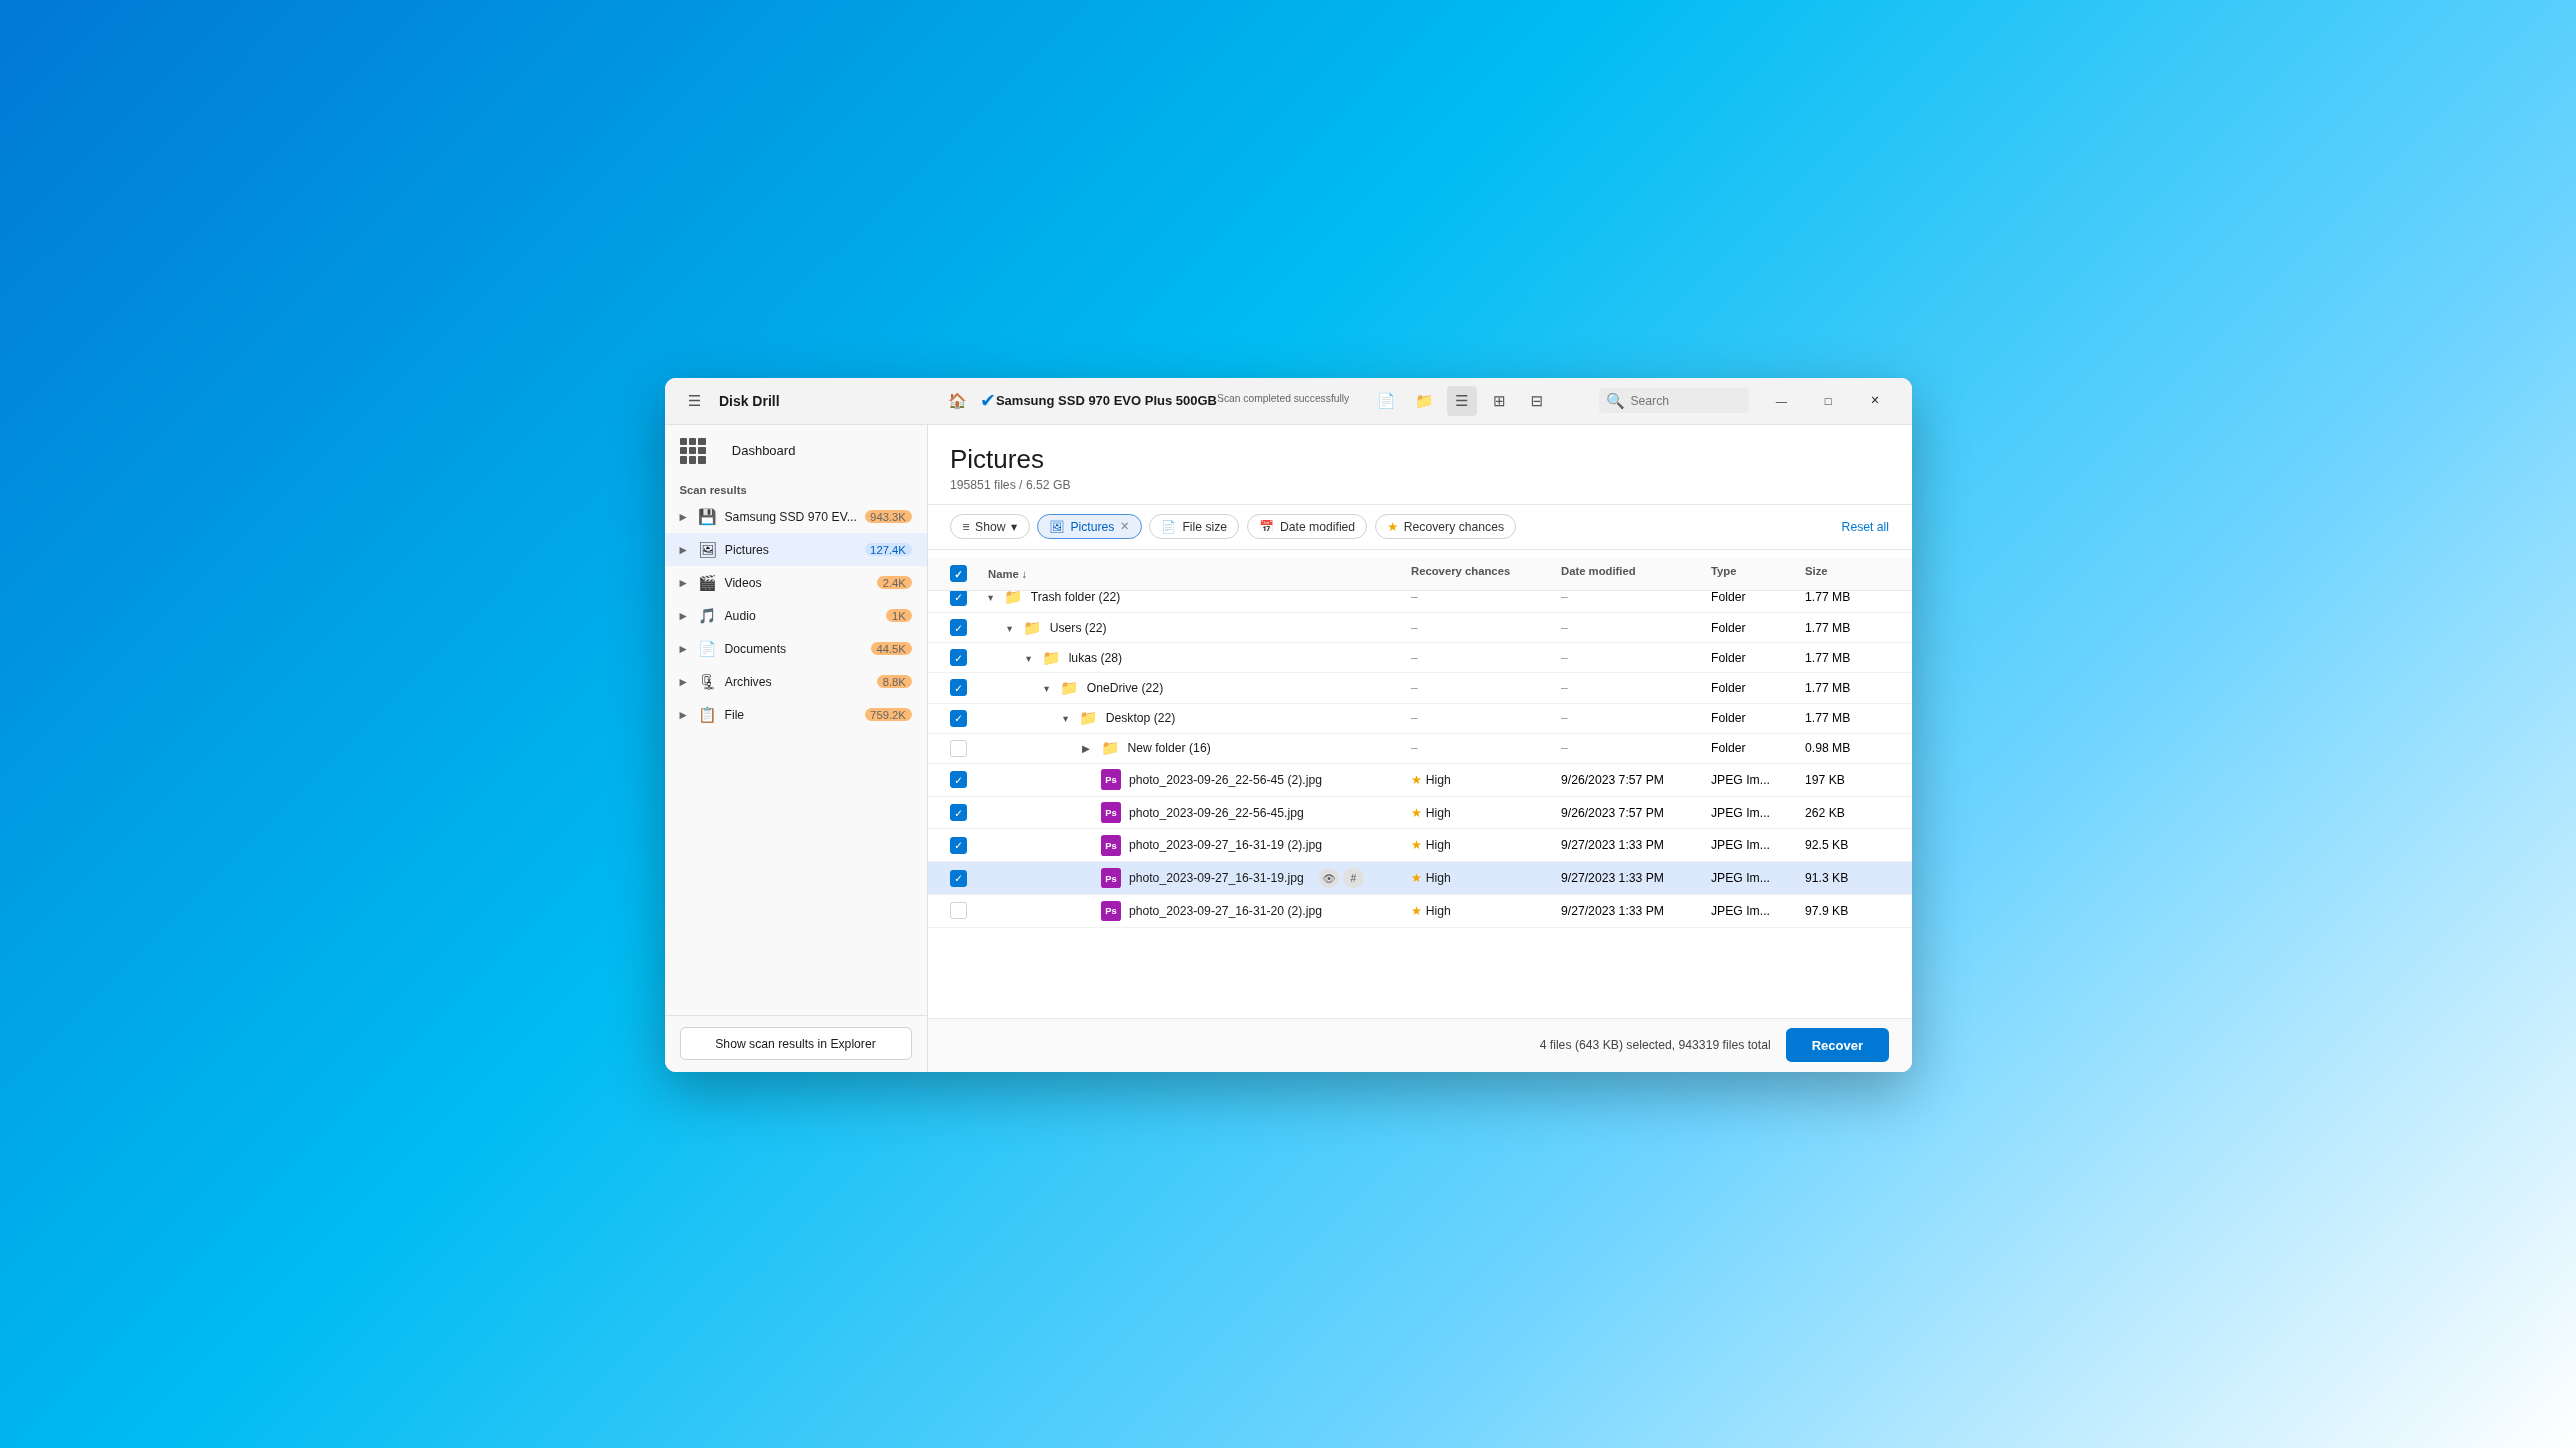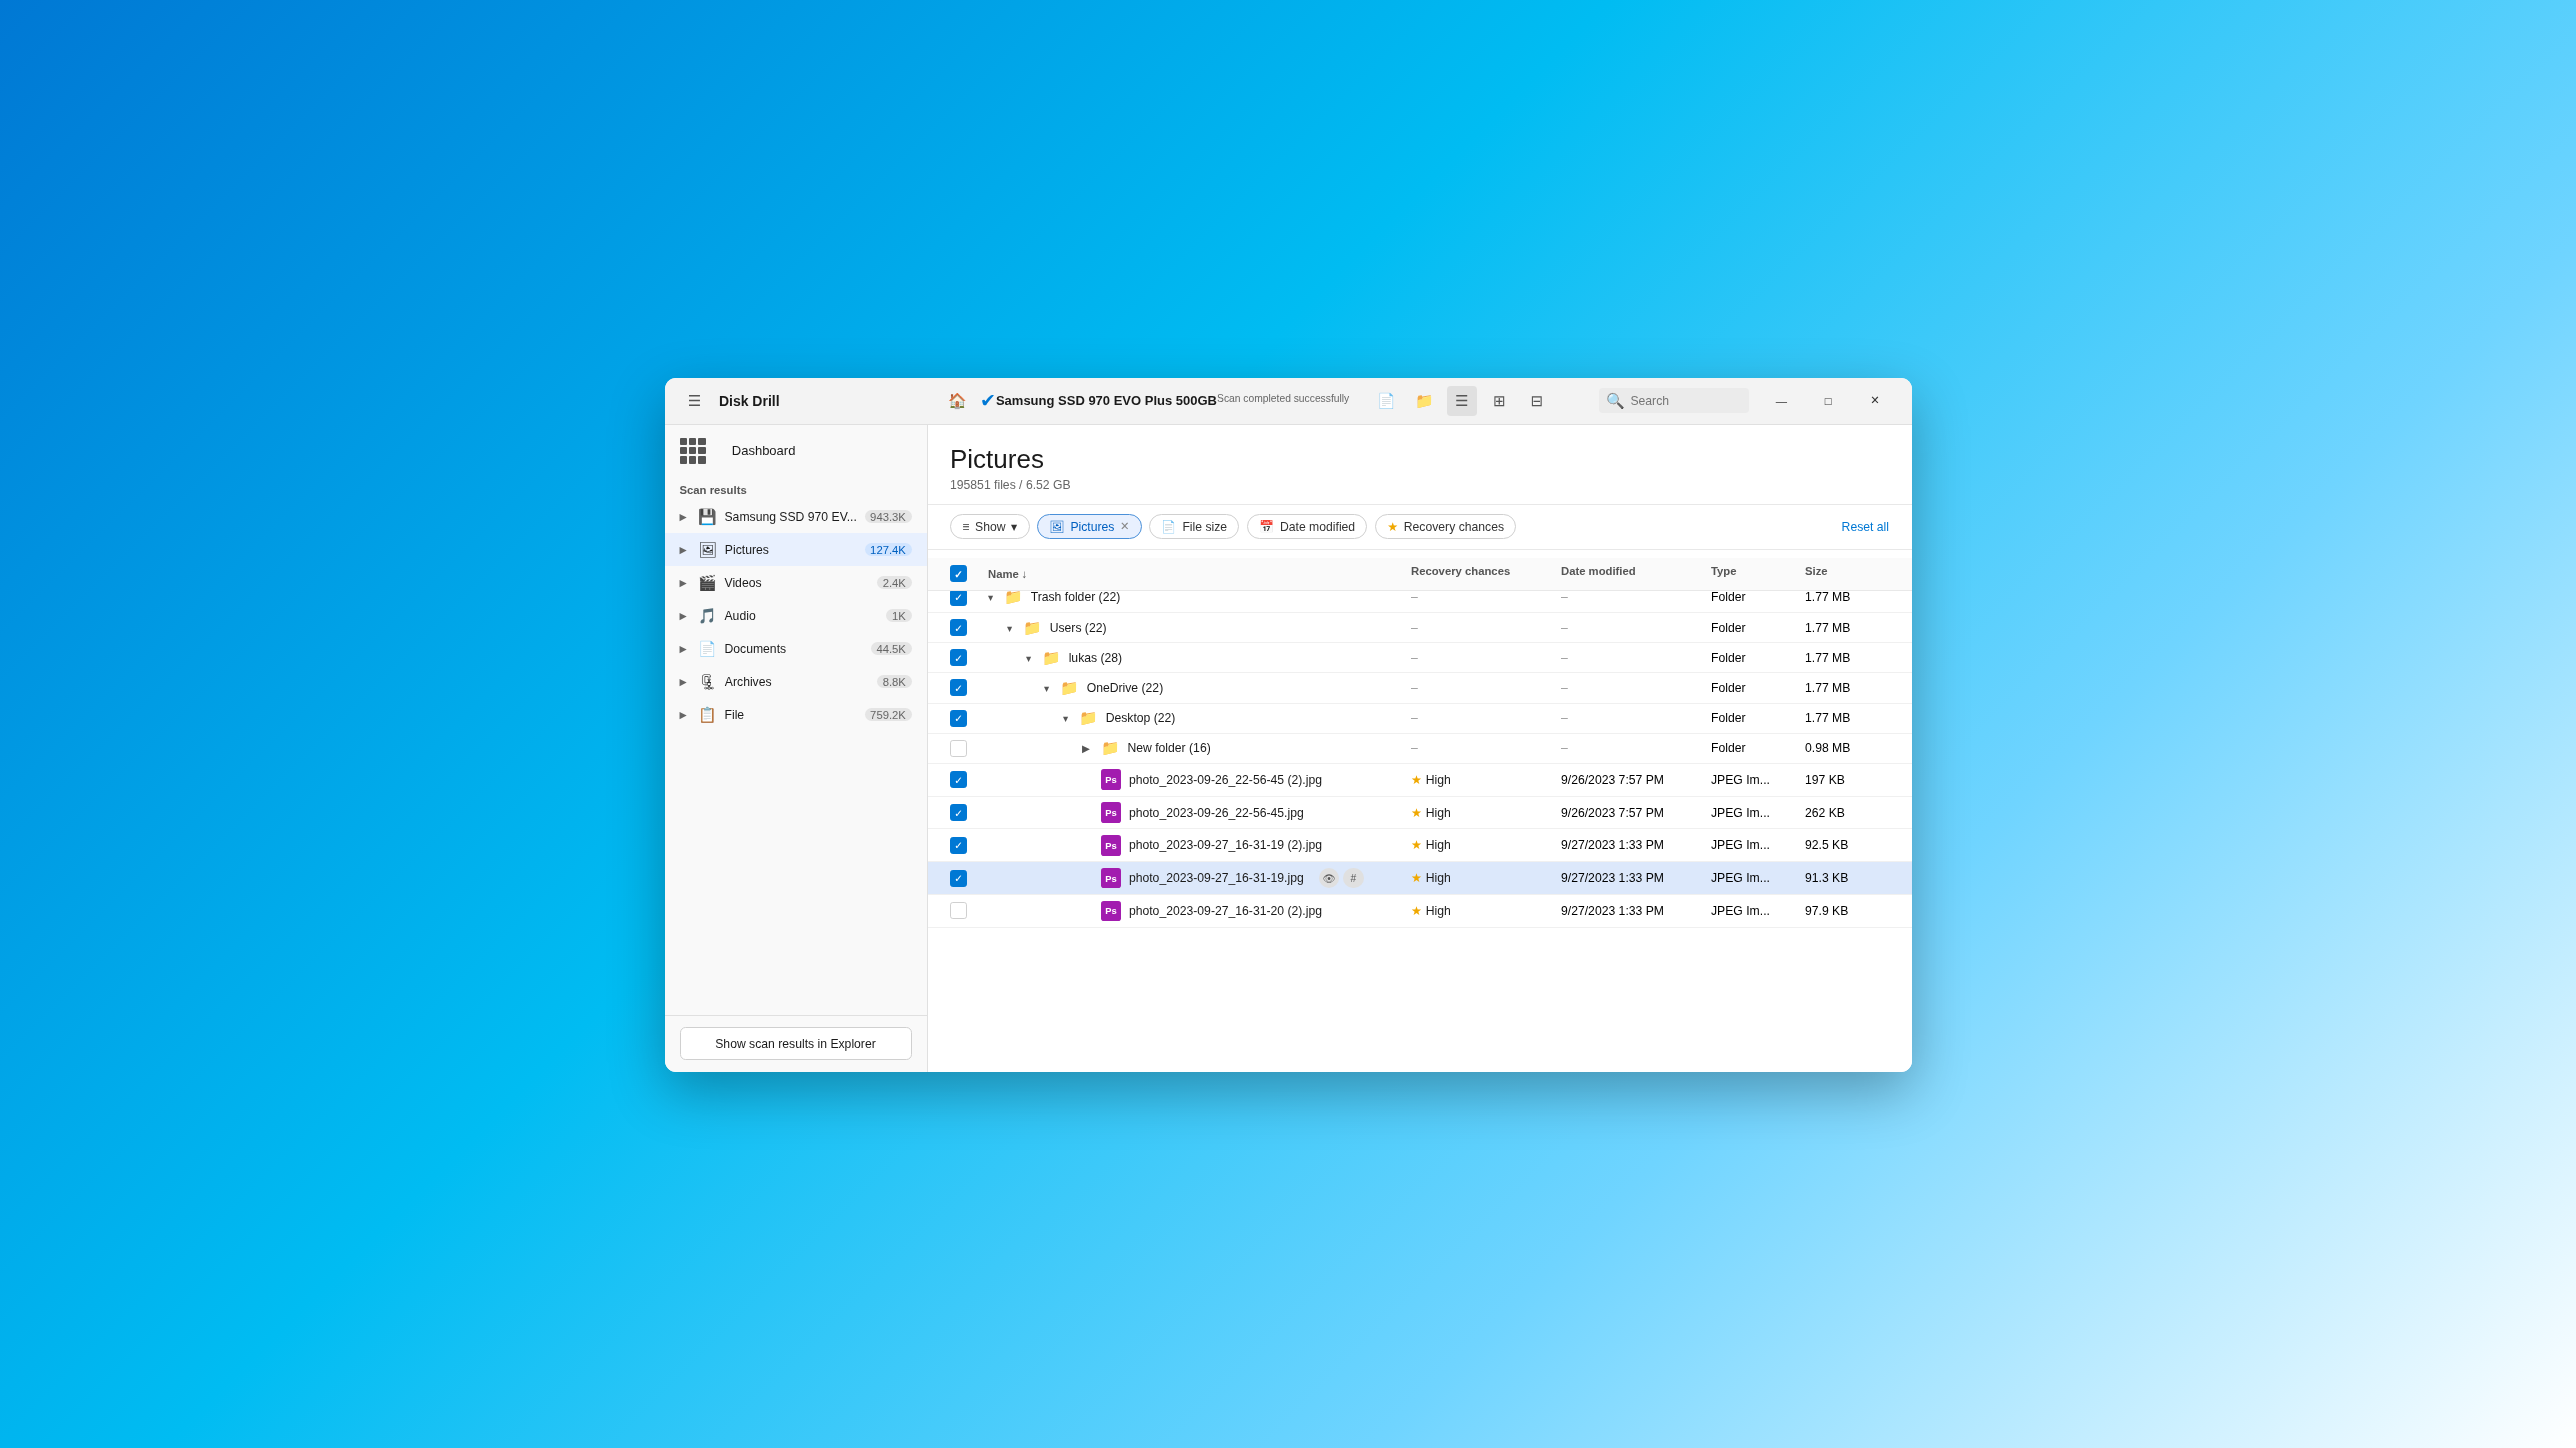--- a/index.html
+++ b/index.html
@@ -172,7 +172,7 @@
     .sidebar-item .item-count {
       font-size: 11.3px;
       color: #666;
-      background: #e5e5e5;
+      background: #fdba74;
       border-radius: 9.4px;
       padding: 0.9px 5.6px;
     }

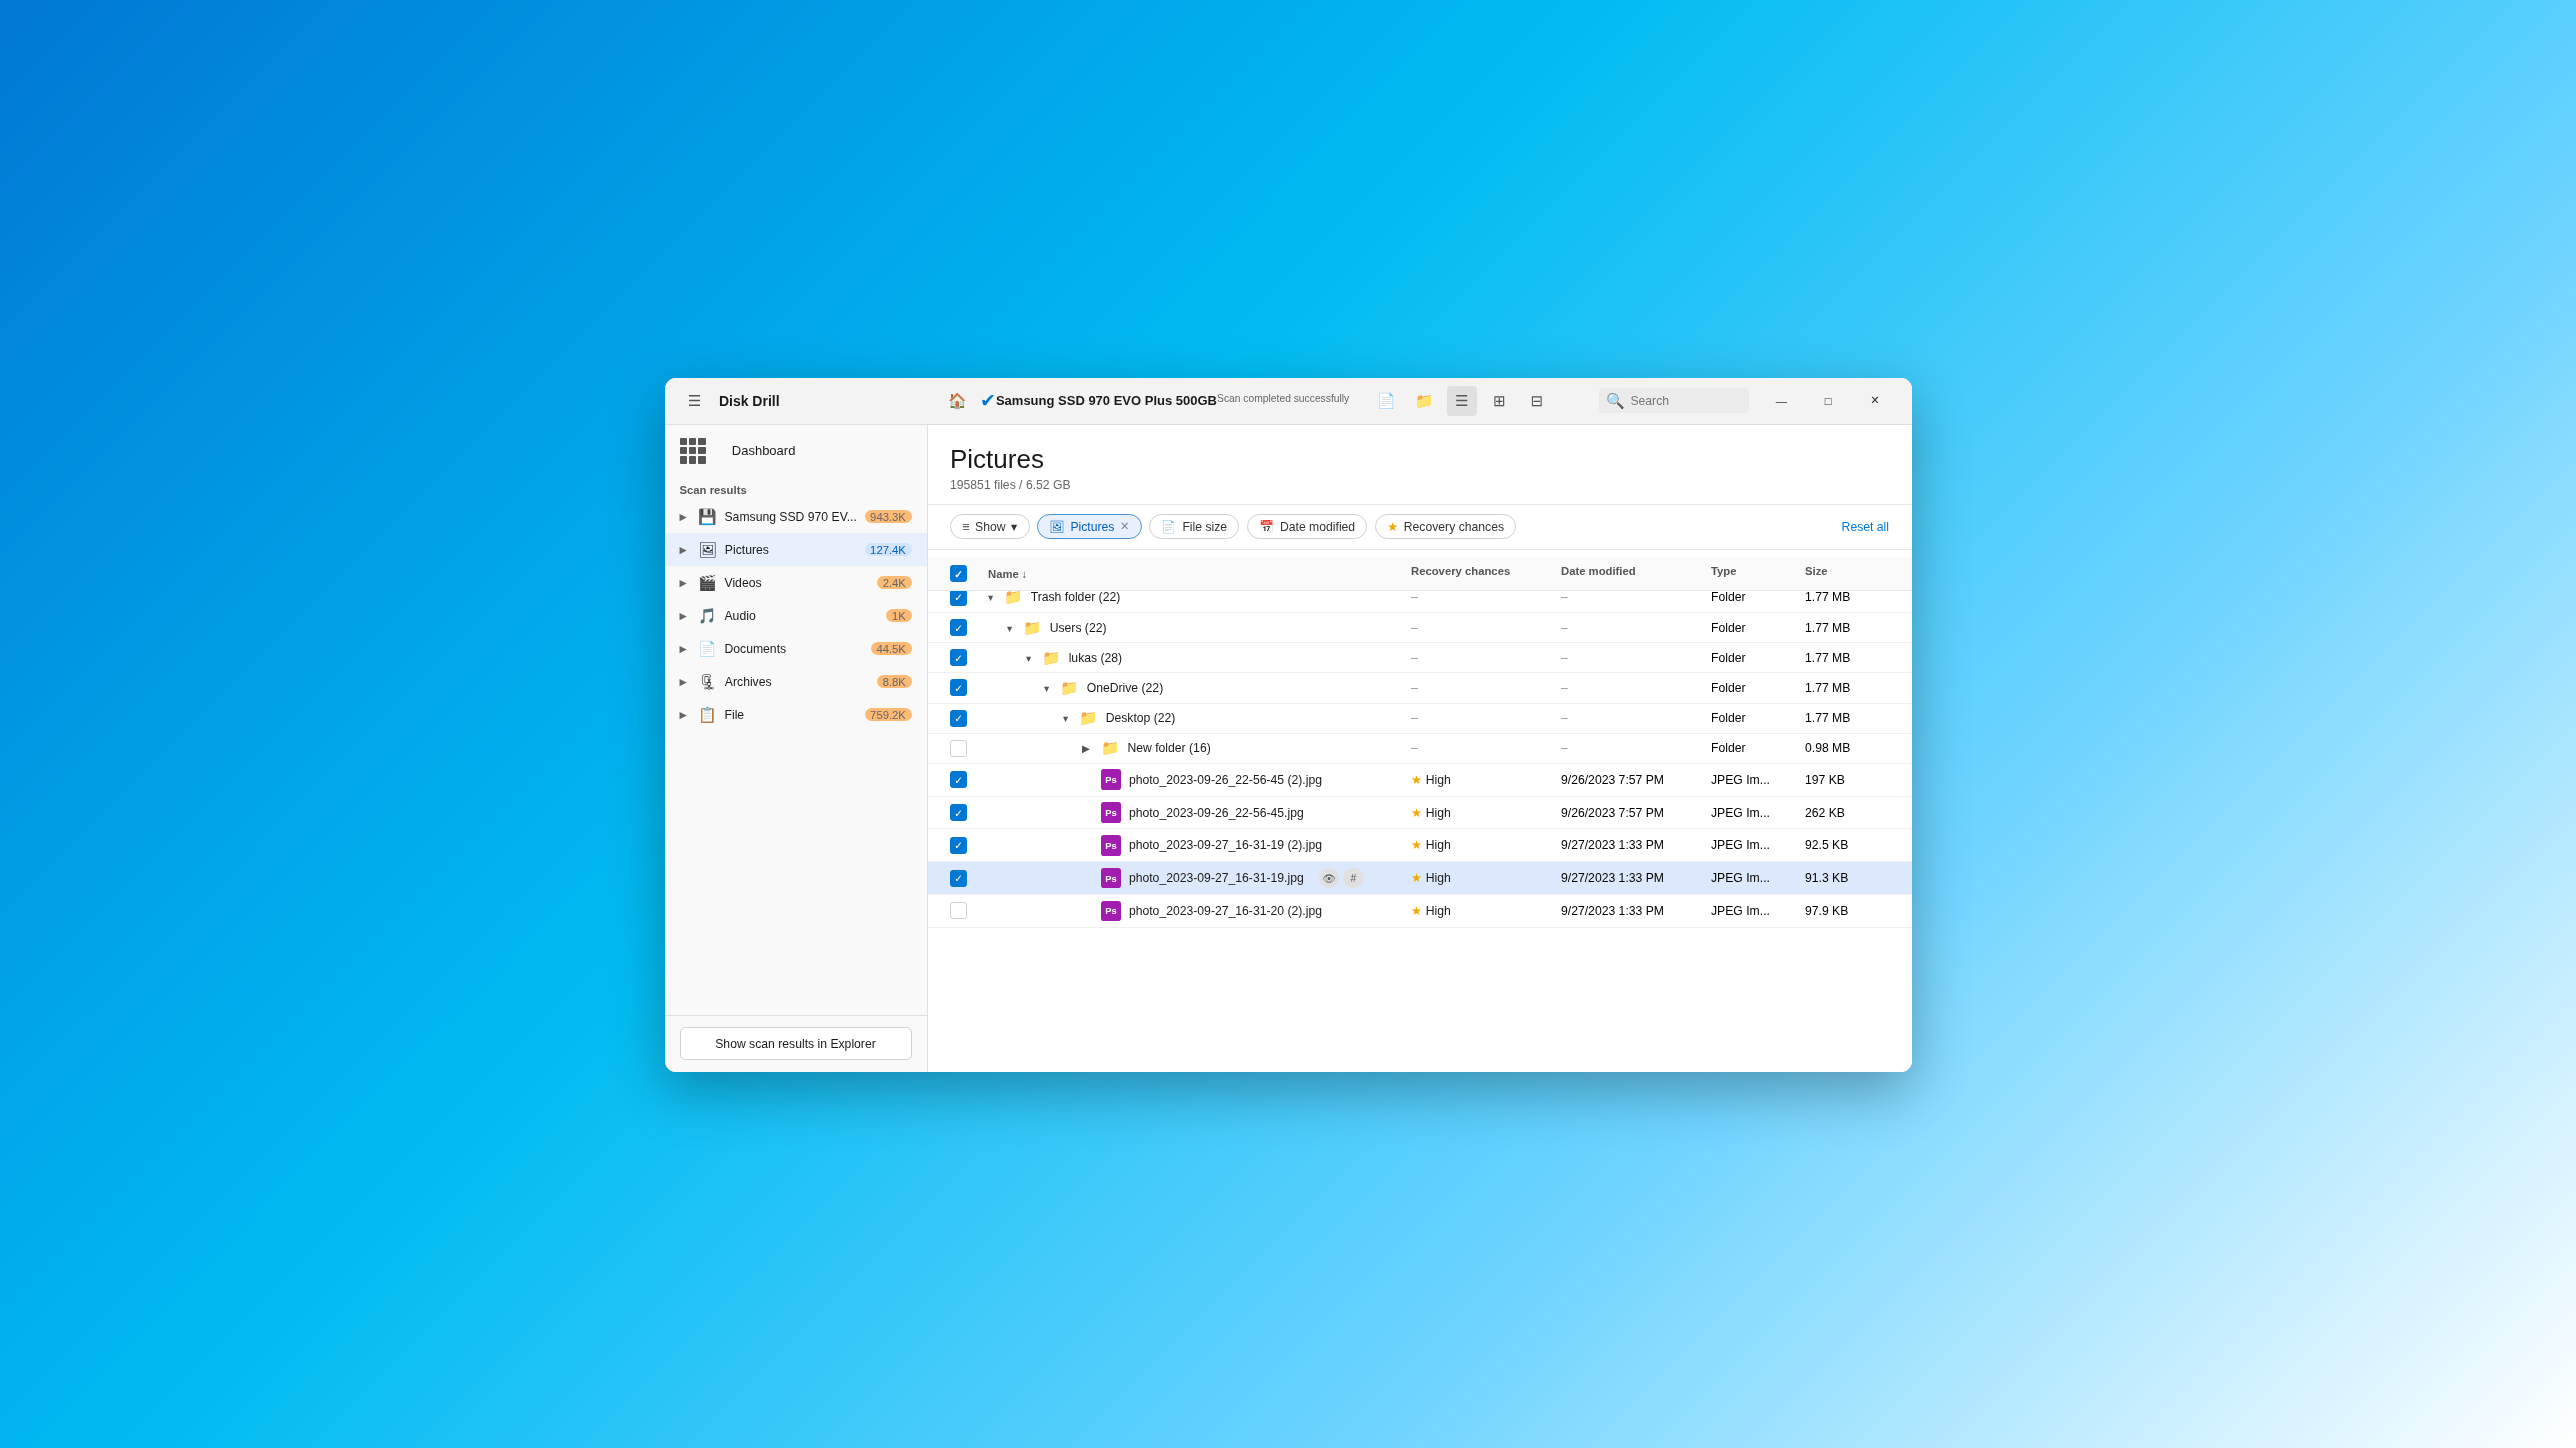--- a/index.html
+++ b/index.html
@@ -763,6 +763,10 @@
         </div>
       </div>
 
+      <div class="bottom-bar">
+        <span class="status-text">4 files (643 KB) selected, 943319 files total</span>
+        <button class="recover-btn">Recover</button>
+      </div>
     </div>
   </div>
 </div>

